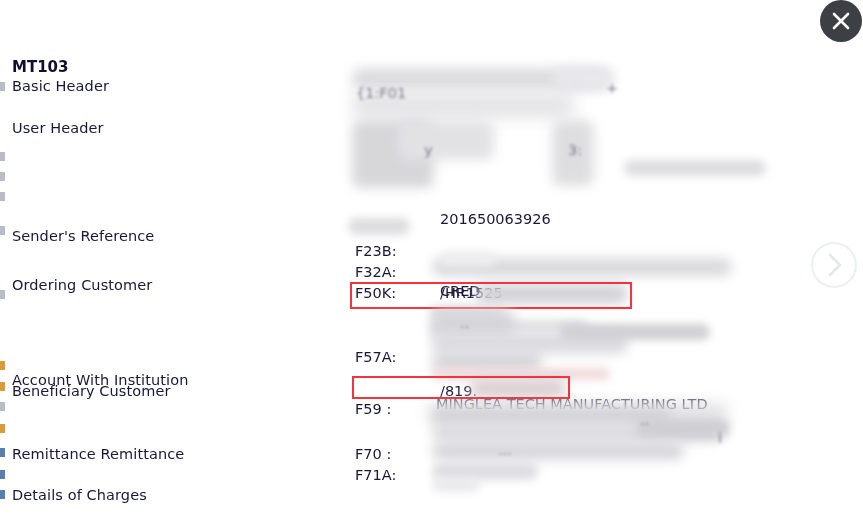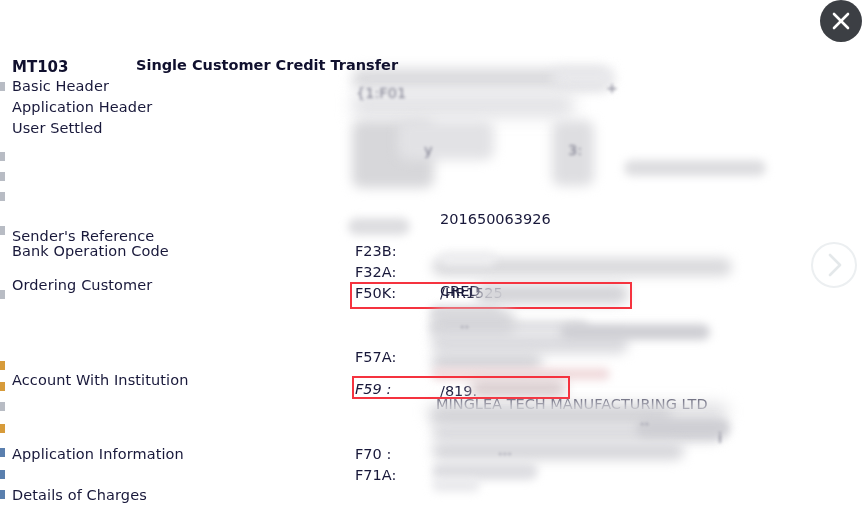--- a/index.html
+++ b/index.html
@@ -128,7 +128,6 @@
   </div>
 
   <div class="title-mt">MT103</div>
-  <div class="title-desc">Single Customer Credit Transfer</div>
 
   <div class="label" style="top:78px;">Basic Header</div>
   <div class="label" style="top:99px;">Application Header</div>

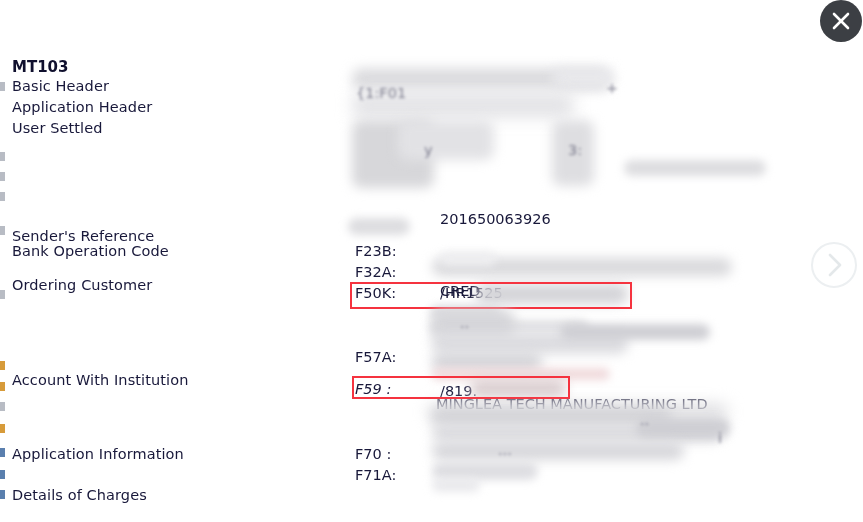--- a/index.html
+++ b/index.html
@@ -130,7 +130,6 @@
   <div class="title-mt">MT103</div>
 
   <div class="label" style="top:78px;">Basic Header</div>
-  <div class="label" style="top:99px;">Application Header</div>
   <div class="label" style="top:120px;">User Settled</div>
 
   <div class="tree-stub" style="top:82px;"></div>

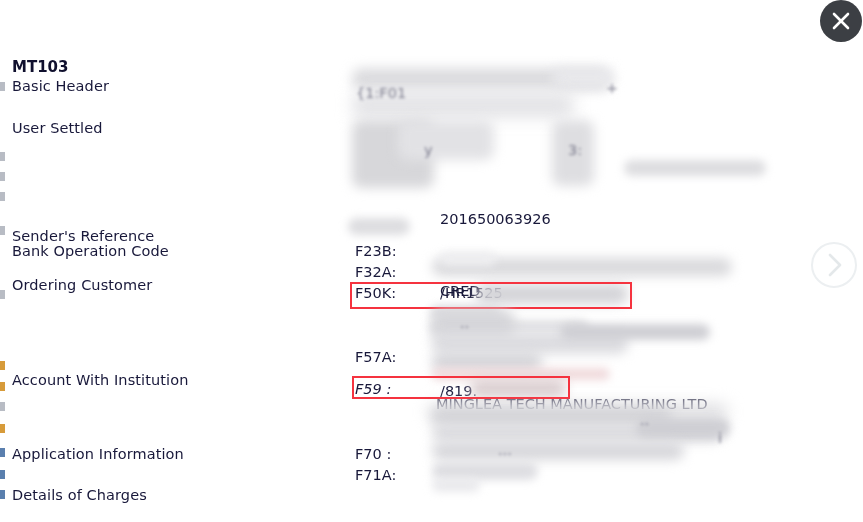--- a/index.html
+++ b/index.html
@@ -130,7 +130,7 @@
   <div class="title-mt">MT103</div>
 
   <div class="label" style="top:78px;">Basic Header</div>
-  <div class="label" style="top:120px;">User Settled</div>
+  <div class="label" style="top:120px;">User Header</div>
 
   <div class="tree-stub" style="top:82px;"></div>
   <div class="tree-stub" style="top:152px;"></div>

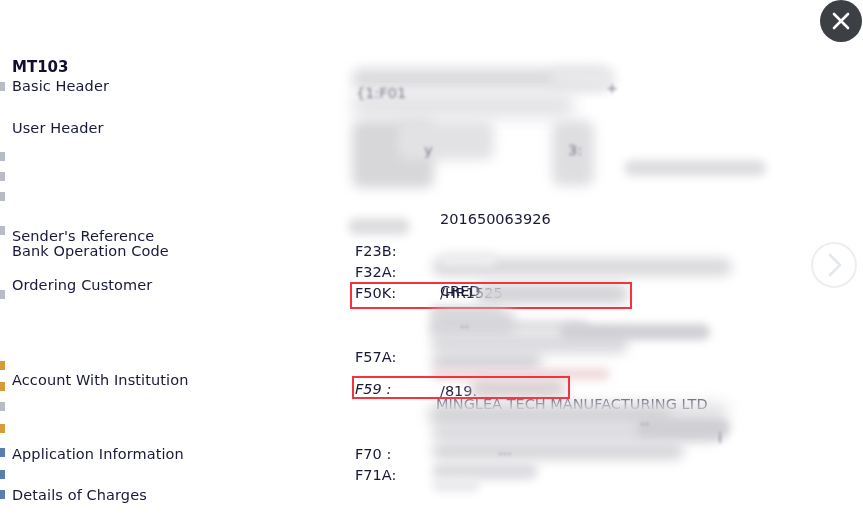--- a/index.html
+++ b/index.html
@@ -150,7 +150,6 @@
   <div class="blur hard" style="left:348px; top:218px; width:62px; height:17px; background:#dddde0;"></div>
   <div class="value" style="top:211px;">201650063926</div>
 
-  <div class="label" style="top:243px;">Bank Operation Code</div>
   <div class="tag" style="top:243px;">F23B:</div>
   <div class="value" style="top:243px;margin-top:40px;">CRED</div>
 

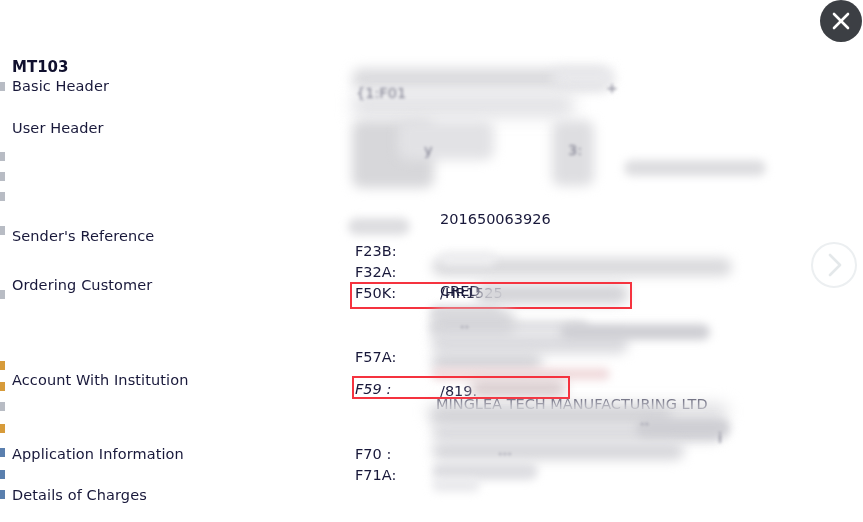--- a/index.html
+++ b/index.html
@@ -177,6 +177,7 @@
   <div class="blur" style="left:432px; top:352px; width:110px; height:20px; background:#d6d6da;"></div>
   <div class="blur hard" style="left:432px; top:368px; width:178px; height:12px; background:#f0dadc;"></div>
 
+  <div class="label" style="top:383px;">Beneficiary Customer</div>
   <div class="tag" style="top:381px;font-style:italic;">F59  :</div>
   <div class="value" style="top:383px;">/819.</div>
   <div class="blur" style="left:470px; top:379px; width:96px; height:19px; background:#dcd0d2;"></div>

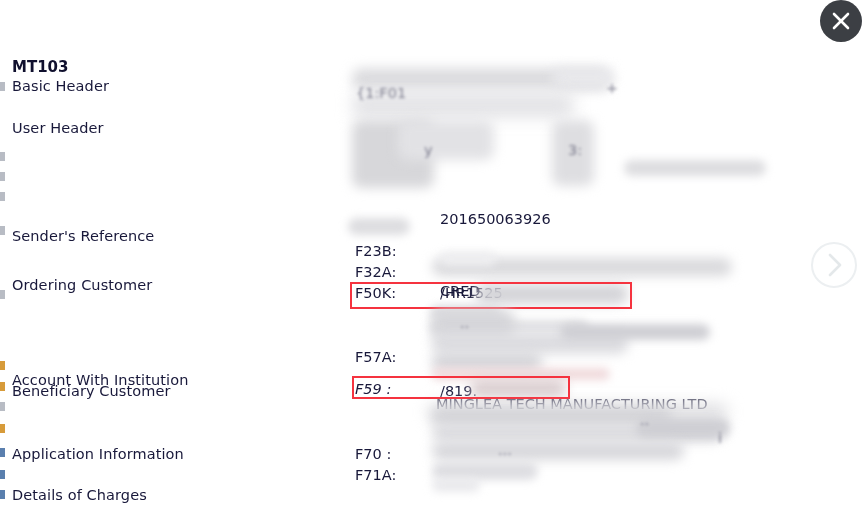--- a/index.html
+++ b/index.html
@@ -178,7 +178,7 @@
   <div class="blur hard" style="left:432px; top:368px; width:178px; height:12px; background:#f0dadc;"></div>
 
   <div class="label" style="top:383px;">Beneficiary Customer</div>
-  <div class="tag" style="top:381px;font-style:italic;">F59  :</div>
+  <div class="tag" style="top:401px;">F59  :</div>
   <div class="value" style="top:383px;">/819.</div>
   <div class="blur" style="left:470px; top:379px; width:96px; height:19px; background:#dcd0d2;"></div>
   <div class="ghost strong" style="left:436px; top:396px;">MINGLEA TECH MANUFACTURING LTD</div>

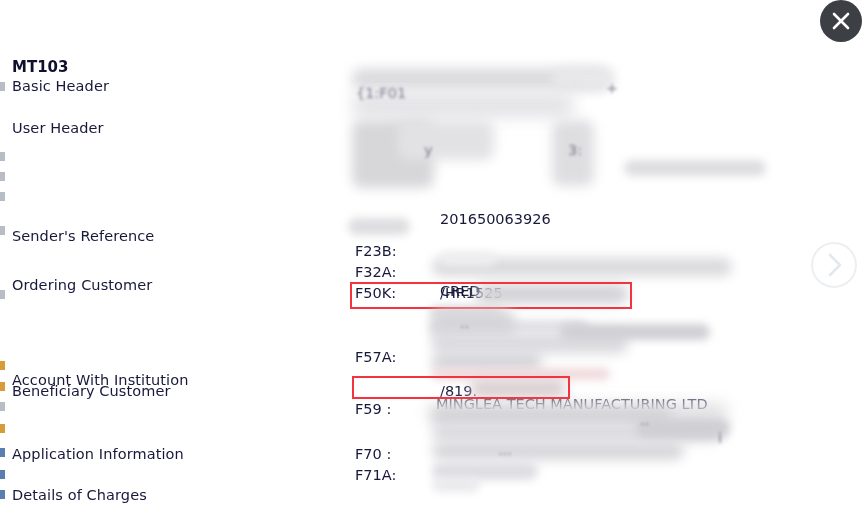--- a/index.html
+++ b/index.html
@@ -193,7 +193,7 @@
     <div class="ghost" style="left:718px; top:430px;">i</div>
   </div>
 
-  <div class="label" style="top:446px;">Application Information</div>
+  <div class="label" style="top:446px;">Remittance Remittance</div>
   <div class="tag" style="top:446px;">F70  :</div>
   <div class="blur" style="left:432px; top:442px; width:252px; height:18px; background:#d7d7db;"></div>
   <div class="ghost" style="left:498px; top:442px;">...</div>

